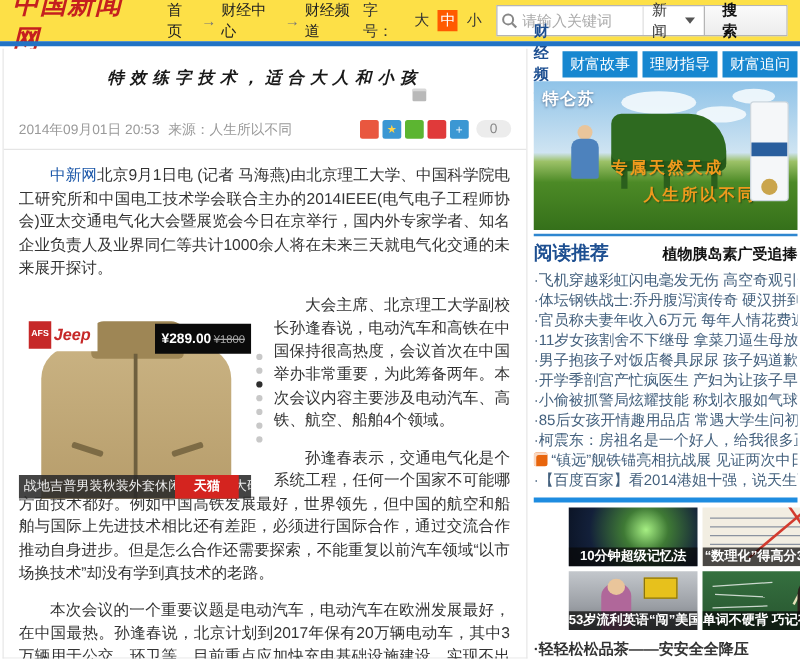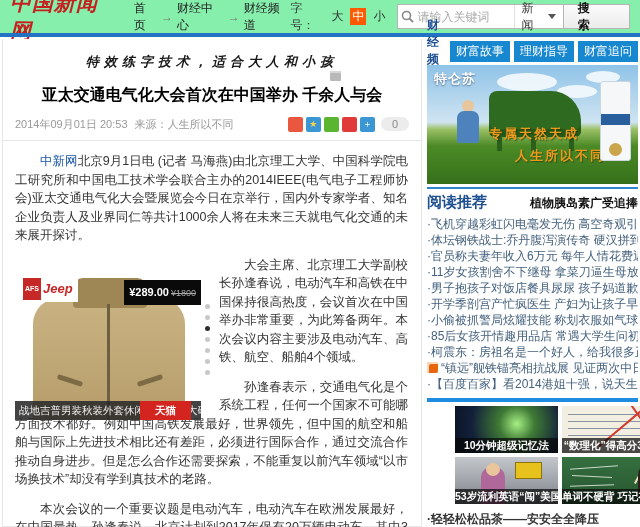--- a/index.html
+++ b/index.html
@@ -9,7 +9,7 @@
 
   
   .topbar { position:absolute; top:0; left:0; right:0; height:33px;
-            display:flex; align-items:center; padding:16px 10px; background:#86efac; }
+            display:flex; align-items:center; padding:16px 10px; background:#fde047; }
   .logo { font-size:21px; font-weight:bold; font-style:italic; color:#c51f1f;
           letter-spacing:1px; margin-right:16px; font-family:"Liberation Serif", serif; }
   .crumbs { font-size:12px; color:#222; display:flex; align-items:center; gap:4px; }

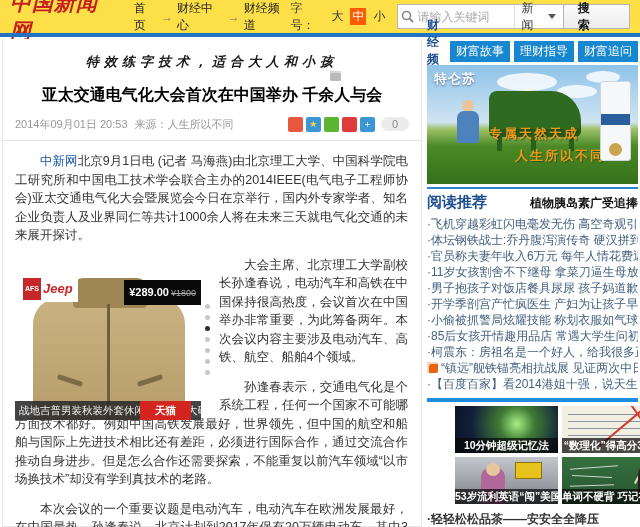--- a/index.html
+++ b/index.html
@@ -203,7 +203,6 @@
       <span class="print-icon"></span>
     </div>
 
-    <div class="title">亚太交通电气化大会首次在中国举办 千余人与会</div>
 
     <div class="meta">
       <span>2014年09月01日 20:53</span>

